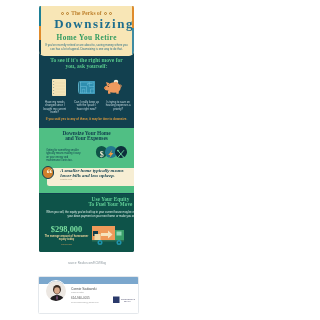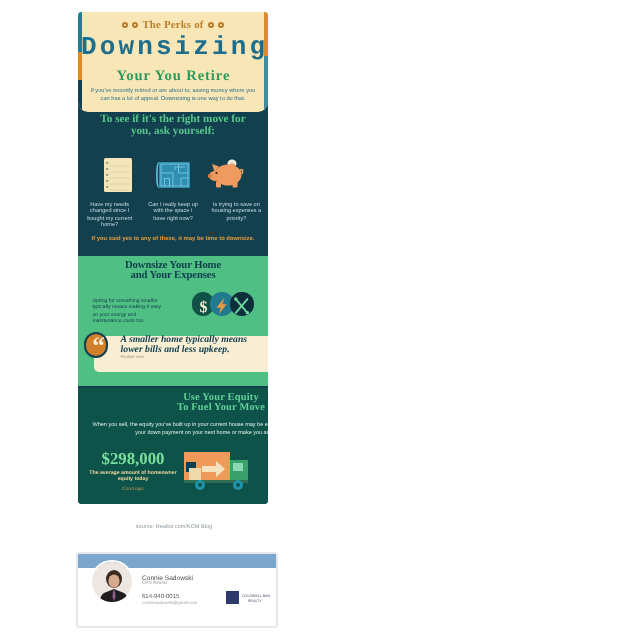--- a/index.html
+++ b/index.html
@@ -30,7 +30,7 @@
   .dot{display:inline-block;width:3.2px;height:3.2px;border-radius:50%;
           border:1px solid #b87c28;vertical-align:-.4px;margin:0 .15px;box-sizing:border-box;}
   .h1{position:absolute;left:0;right:0;top:11.4px;text-align:right;
-      font-family:Liberation Mono, monospace;font-weight:bold;font-size:13px;
+      font-family:Liberation Serif, serif;font-weight:bold;font-size:13px;
       color:#1d6d8d;letter-spacing:1.55px;line-height:13px;text-indent:1.55px;}
   .h2{position:absolute;left:0;right:0;top:27.9px;text-align:center;
       font-family:"Liberation Serif",serif;font-weight:bold;font-size:7.3px;

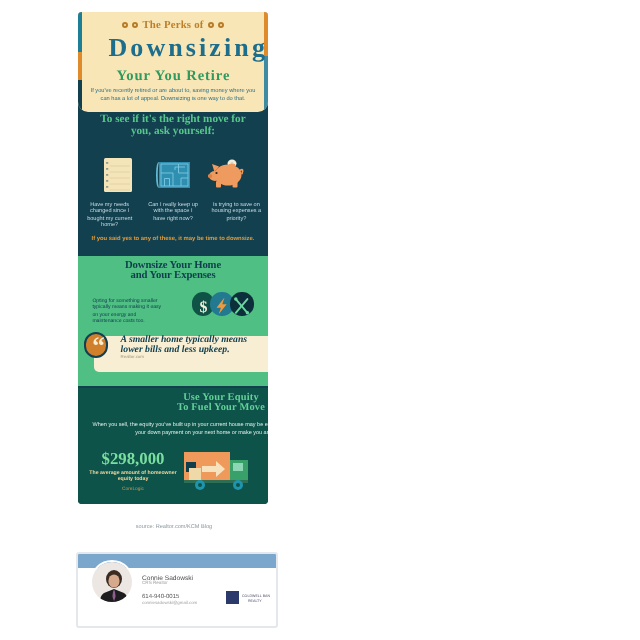--- a/index.html
+++ b/index.html
@@ -111,7 +111,7 @@
         </div>
       <div class="kicker"><span class="dot"></span><span class="sp"></span><span class="dot"></span><span class="sp"></span><span>The Perks of</span><span class="sp"></span><span class="dot"></span><span class="sp"></span><span class="dot"></span></div>
       <div class="h1">Downsizing</div>
-      <div class="h2">Your You Retire</div>
+      <div class="h2">Home You Retire</div>
       <div class="lead">If you've recently retired or are about to, saving money where you can has a lot of appeal. Downsizing is one way to do that.</div>
     </div>
 

